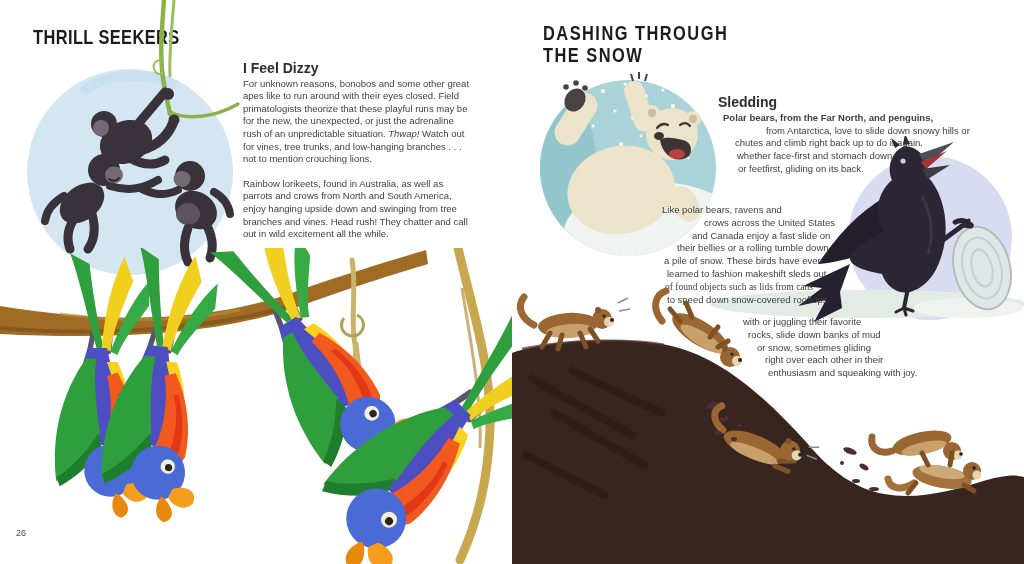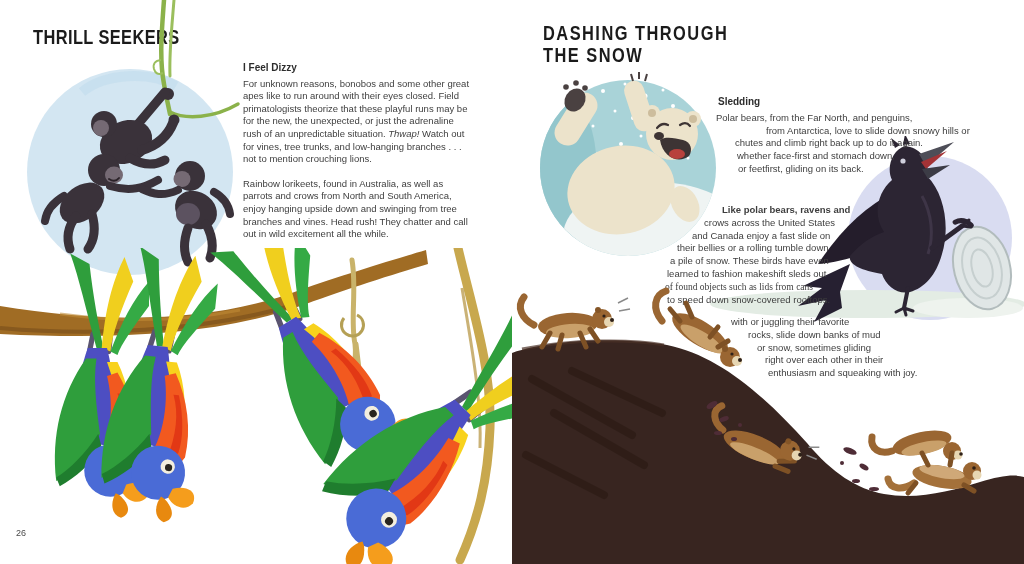--- a/index.html
+++ b/index.html
@@ -10,7 +10,7 @@
          transform:scaleX(.82);transform-origin:left top;white-space:nowrap;line-height:22px;}
   .title2{letter-spacing:1.8px;}
   .body-col{width:230px;font-size:9.5px;line-height:12.6px;}
-  .sec-head{font-weight:bold;font-size:10px;color:#2d2d2d;margin:0 0 3px 0;}
+  .sec-head{font-weight:bold;font-size:14px;color:#2d2d2d;margin:0 0 3px 0;}
   .para{margin:0 0 12px 0;}
   .ital{font-style:italic;}
   .linewrap{font-size:9.5px;line-height:12.8px;white-space:nowrap;}

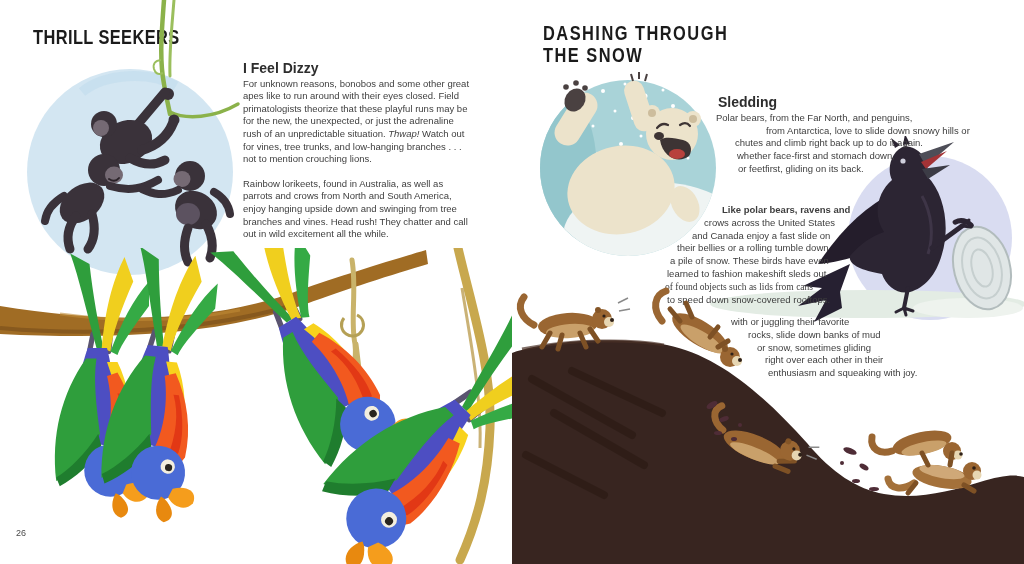--- a/index.html
+++ b/index.html
@@ -199,7 +199,7 @@
 
   <div class="abs linewrap" style="left:716px;top:96px;">
     <span class="line sec-head" style="margin-left:2px;">Sledding</span>
-    <span class="line" style="margin-left:0;">Polar bears, from the Far North, and penguins,</span>
+    <span class="line" style="margin-left:7px;font-weight:bold;">Polar bears, from the Far North, and penguins,</span>
     <span class="line" style="margin-left:14px;padding-left:36px;">from Antarctica, love to slide down snowy hills or</span>
     <span class="line" style="margin-left:19px;">chutes and climb right back up to do it again.</span>
     <span class="line" style="margin-left:21px;">whether face-first and stomach down,</span>

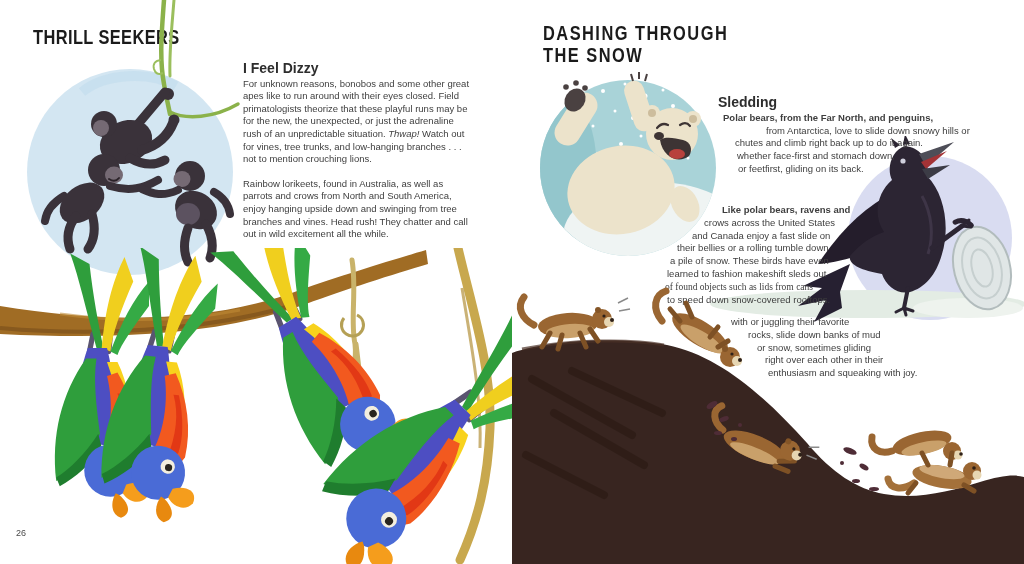--- a/index.html
+++ b/index.html
@@ -207,7 +207,7 @@
   </div>
 
   <div class="abs linewrap" style="left:662px;top:204px;">
-    <span class="line" style="margin-left:60px;font-weight:bold;">Like polar bears, ravens and</span>
+    <span class="line" style="">Like polar bears, ravens and</span>
     <span class="line" style="margin-left:42px;">crows across the United States</span>
     <span class="line" style="margin-left:30px;">and Canada enjoy a fast slide on</span>
     <span class="line" style="margin-left:15px;">their bellies or a rolling tumble down</span>

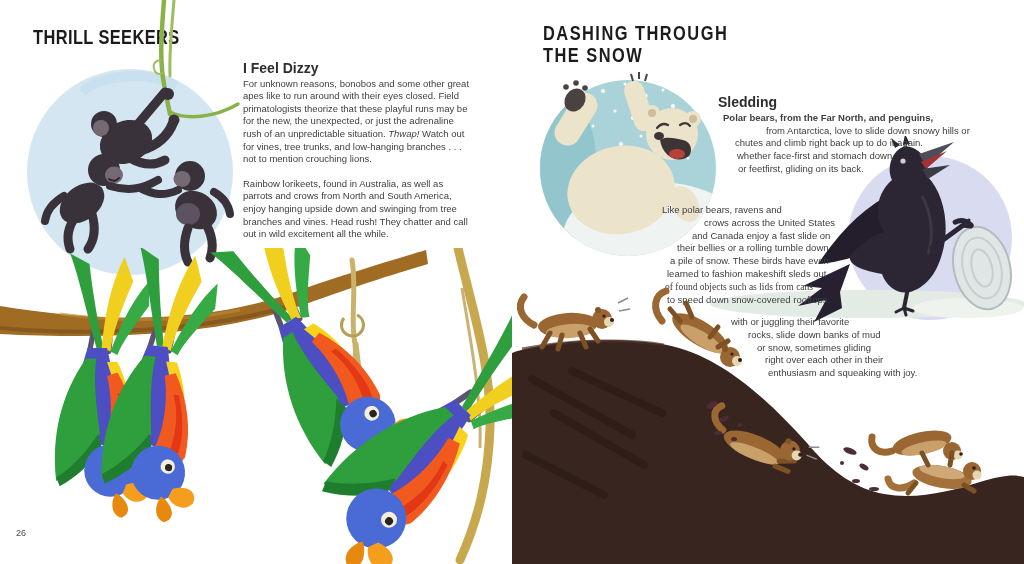--- a/index.html
+++ b/index.html
@@ -211,7 +211,7 @@
     <span class="line" style="margin-left:42px;">crows across the United States</span>
     <span class="line" style="margin-left:30px;">and Canada enjoy a fast slide on</span>
     <span class="line" style="margin-left:15px;">their bellies or a rolling tumble down</span>
-    <span class="line" style="margin-left:8px;">a pile of snow. These birds have even</span>
+    <span class="line" style="margin-left:2px;">a pile of snow. These birds have even</span>
     <span class="line" style="margin-left:5px;">learned to fashion makeshift sleds out</span>
     <span class="line" style="margin-left:3px;font-family:Liberation Serif, serif;">of found objects such as lids from cans</span>
     <span class="line" style="margin-left:5px;">to speed down snow-covered rooftops.</span>

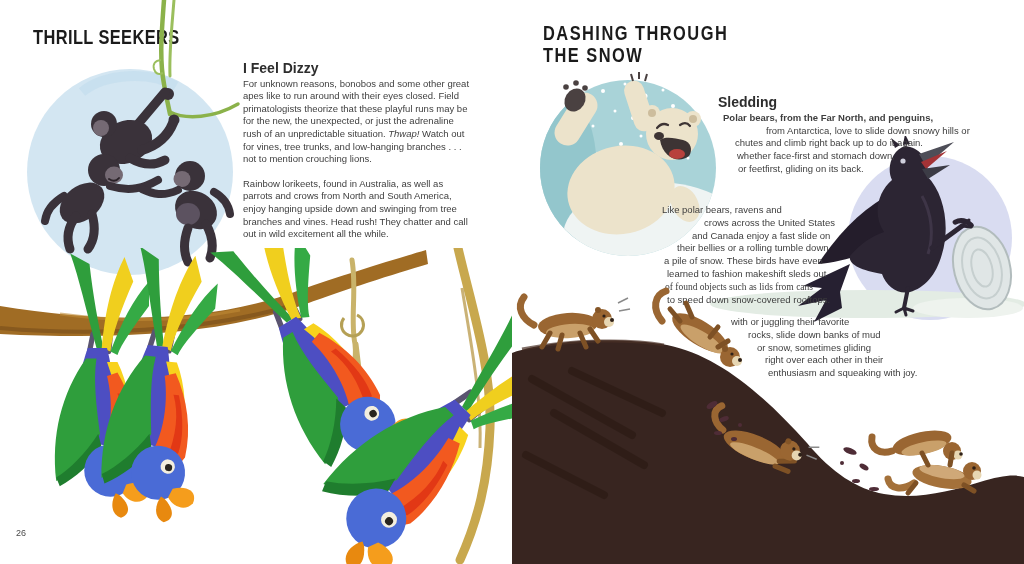--- a/index.html
+++ b/index.html
@@ -218,7 +218,7 @@
   </div>
 
   <div class="abs linewrap" style="left:715px;top:316px;">
-    <span class="line" style="margin-left:16px;">with or juggling their favorite</span>
+    <span class="line" style="margin-left:28px;">with or juggling their favorite</span>
     <span class="line" style="margin-left:33px;">rocks, slide down banks of mud</span>
     <span class="line" style="margin-left:42px;">or snow, sometimes gliding</span>
     <span class="line" style="margin-left:50px;">right over each other in their</span>

